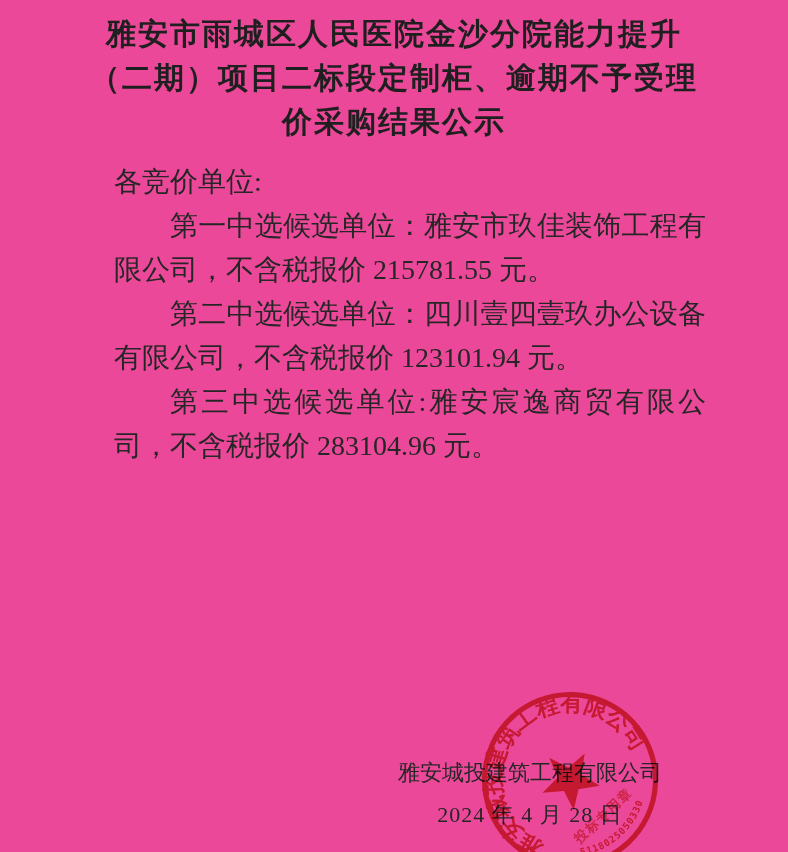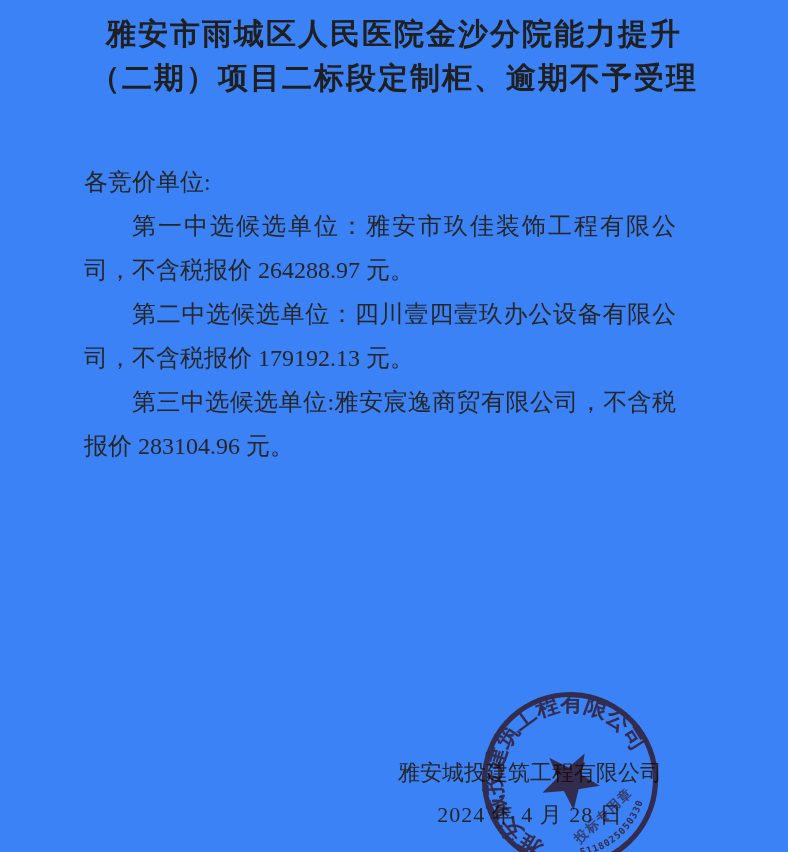--- a/index.html
+++ b/index.html
@@ -11,7 +11,7 @@
   .page {
     position: relative;
     width: 788px; height: 852px;
-    background: #3b82f6;
+    background: #ec4899;
     overflow: hidden;
     color: #262626;
   }

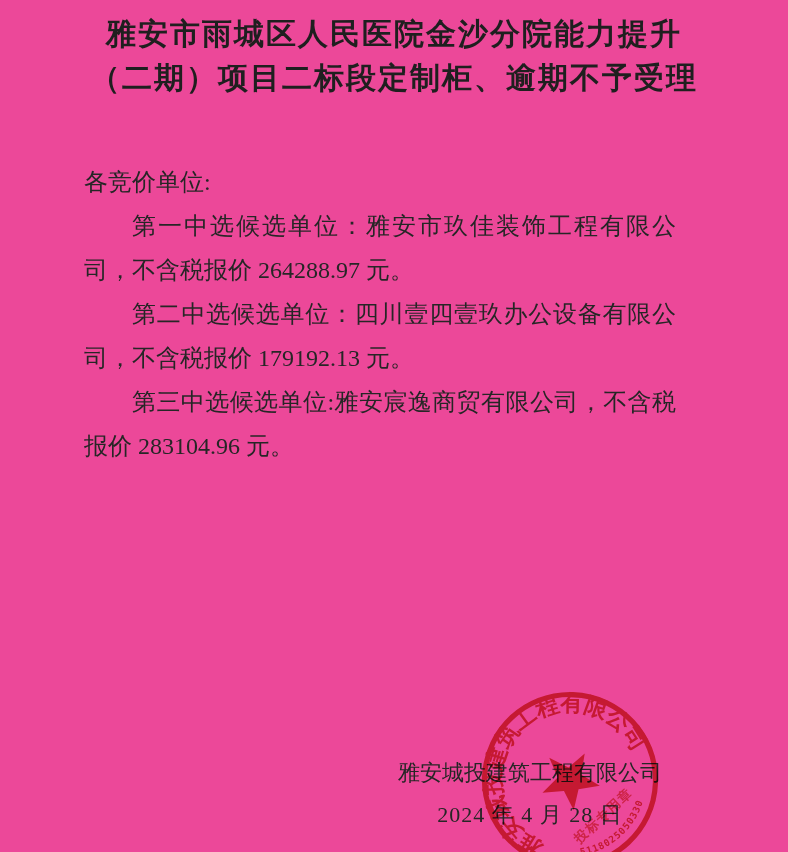--- a/index.html
+++ b/index.html
@@ -70,6 +70,7 @@
   <div class="doc-title">
     <div>雅安市雨城区人民医院金沙分院能力提升</div>
     <div>（二期）项目二标段定制柜、逾期不予受理</div>
+    <div>价采购结果公示</div>
   </div>
 
   <div class="body-text">

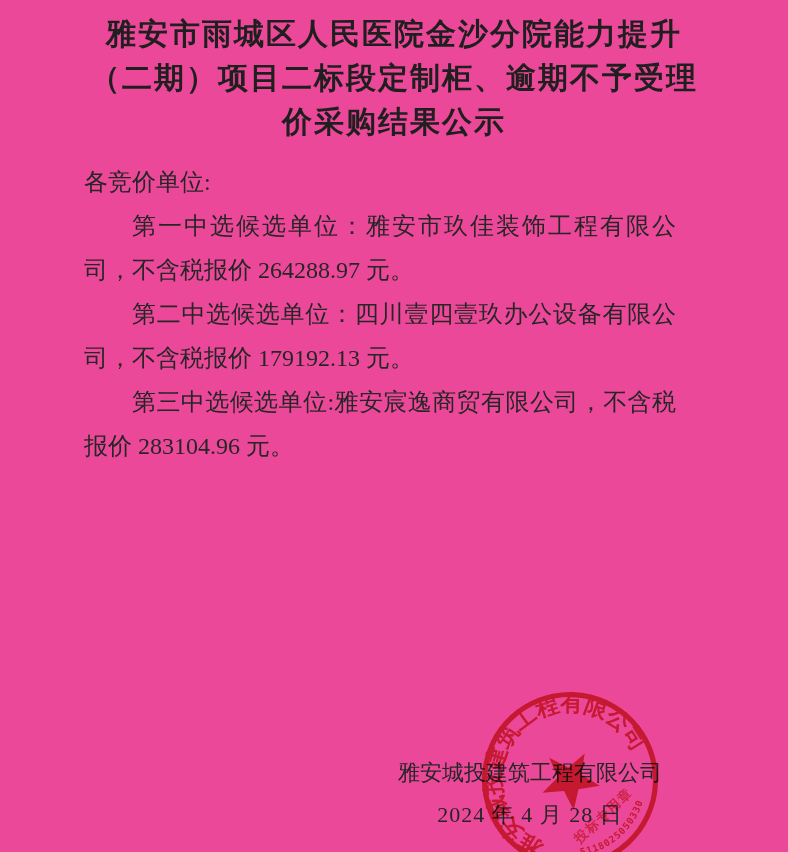--- a/index.html
+++ b/index.html
@@ -27,9 +27,9 @@
   }
   .body-text {
     position: absolute;
-    left: 84px; top: 160px;
+    left: 114px; top: 160px;
     width: 592px;
-    font-size: 24px;
+    font-size: 28px;
     line-height: 44px;
     text-align: justify;
     color: #262626;

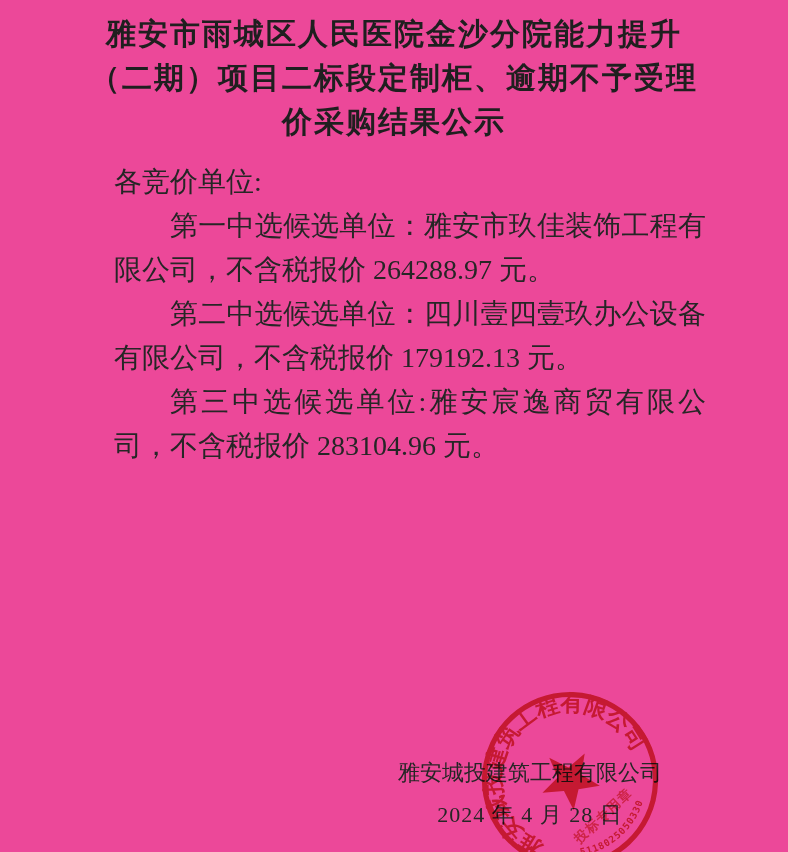--- a/index.html
+++ b/index.html
@@ -75,7 +75,7 @@
 
   <div class="body-text">
     <p>各竞价单位:</p>
-    <p class="indent">第一中选候选单位：雅安市玖佳装饰工程有限公司，不含税报价 264288.97 元。</p>
+    <p class="indent">第一中选候选单位：雅安市玖佳装饰工程有限公司，不含税报价 215781.55 元。</p>
     <p class="indent">第二中选候选单位：四川壹四壹玖办公设备有限公司，不含税报价 179192.13 元。</p>
     <p class="indent">第三中选候选单位:雅安宸逸商贸有限公司，不含税报价 283104.96 元。</p>
   </div>

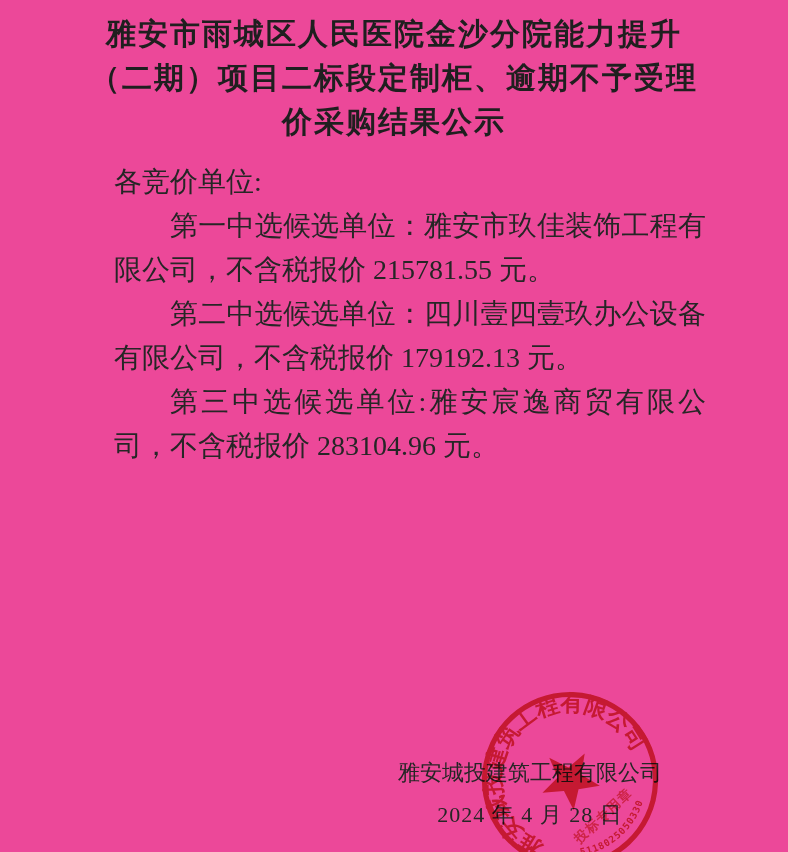--- a/index.html
+++ b/index.html
@@ -76,7 +76,7 @@
   <div class="body-text">
     <p>各竞价单位:</p>
     <p class="indent">第一中选候选单位：雅安市玖佳装饰工程有限公司，不含税报价 215781.55 元。</p>
-    <p class="indent">第二中选候选单位：四川壹四壹玖办公设备有限公司，不含税报价 179192.13 元。</p>
+    <p class="indent">第二中选候选单位：四川壹四壹玖办公设备有限公司，不含税报价 123101.94 元。</p>
     <p class="indent">第三中选候选单位:雅安宸逸商贸有限公司，不含税报价 283104.96 元。</p>
   </div>
 

